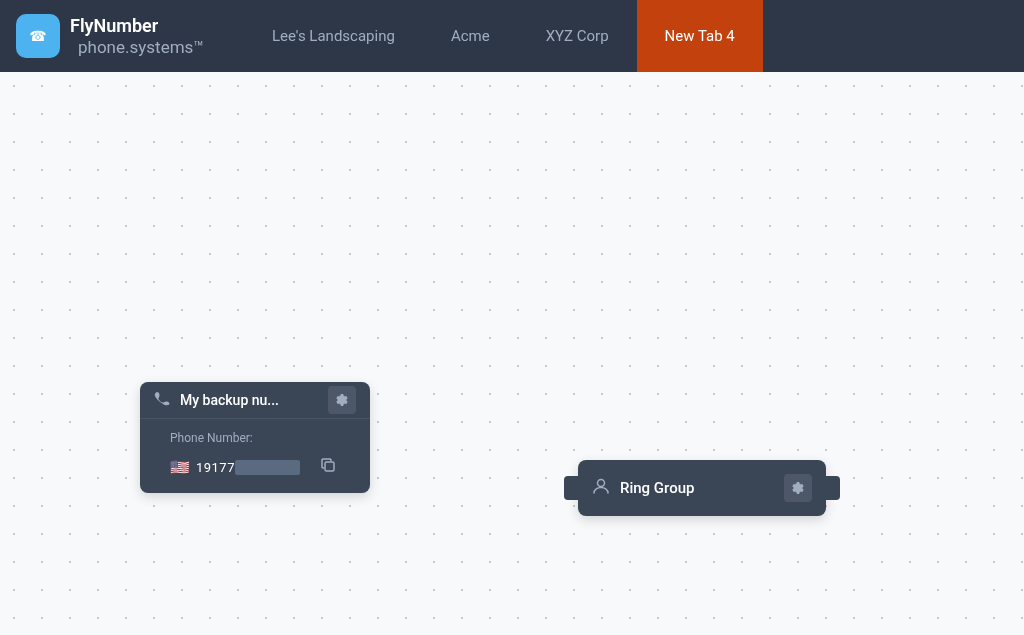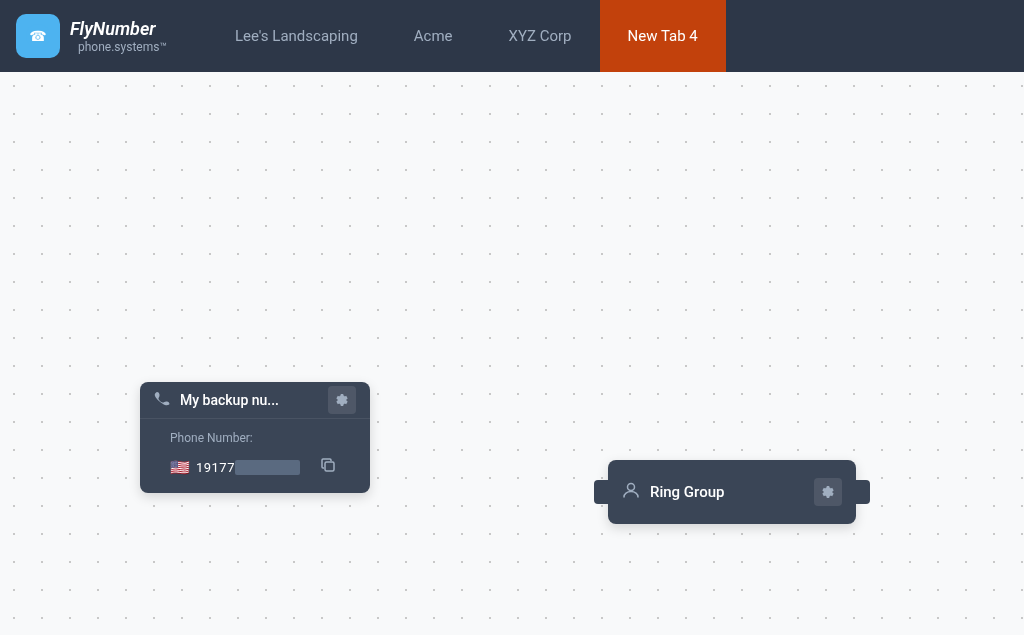--- a/index.html
+++ b/index.html
@@ -50,7 +50,6 @@
       font-size: 18px;
       font-weight: 600;
       line-height: 1.2;
-      font-style: italic;
     }
 
     .logo-sub {

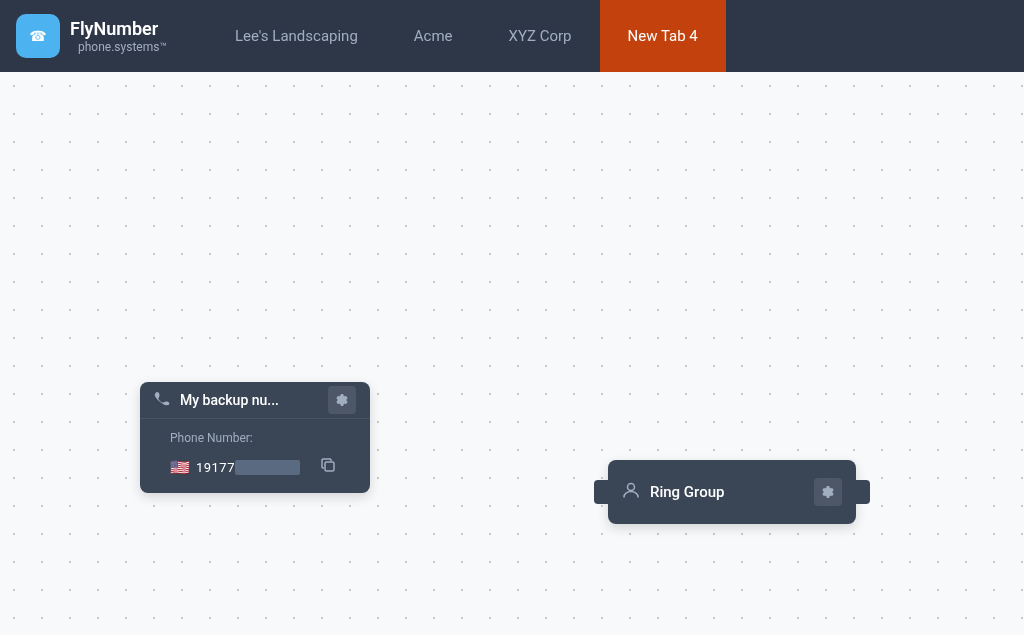--- a/index.html
+++ b/index.html
@@ -54,7 +54,7 @@
 
     .logo-sub {
       color: #a0aec0;
-      font-size: 12px;
+      font-size: 17px;
       padding-left: 8px;
     }
 

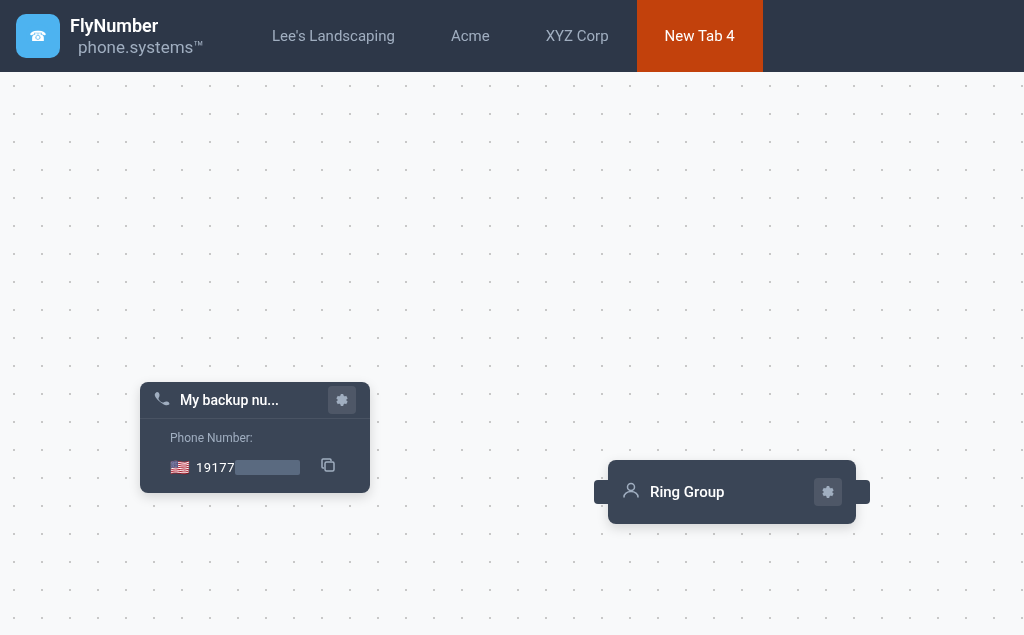--- a/index.html
+++ b/index.html
@@ -187,12 +187,12 @@
     
     .ring-group-node {
       position: absolute;
-      left: 608px;
+      left: 578px;
       top: 388px;
       background: #3a4556;
       border-radius: 8px;
       width: 248px;
-      height: 64px;
+      height: 56px;
       display: flex;
       align-items: center;
       justify-content: space-between;

